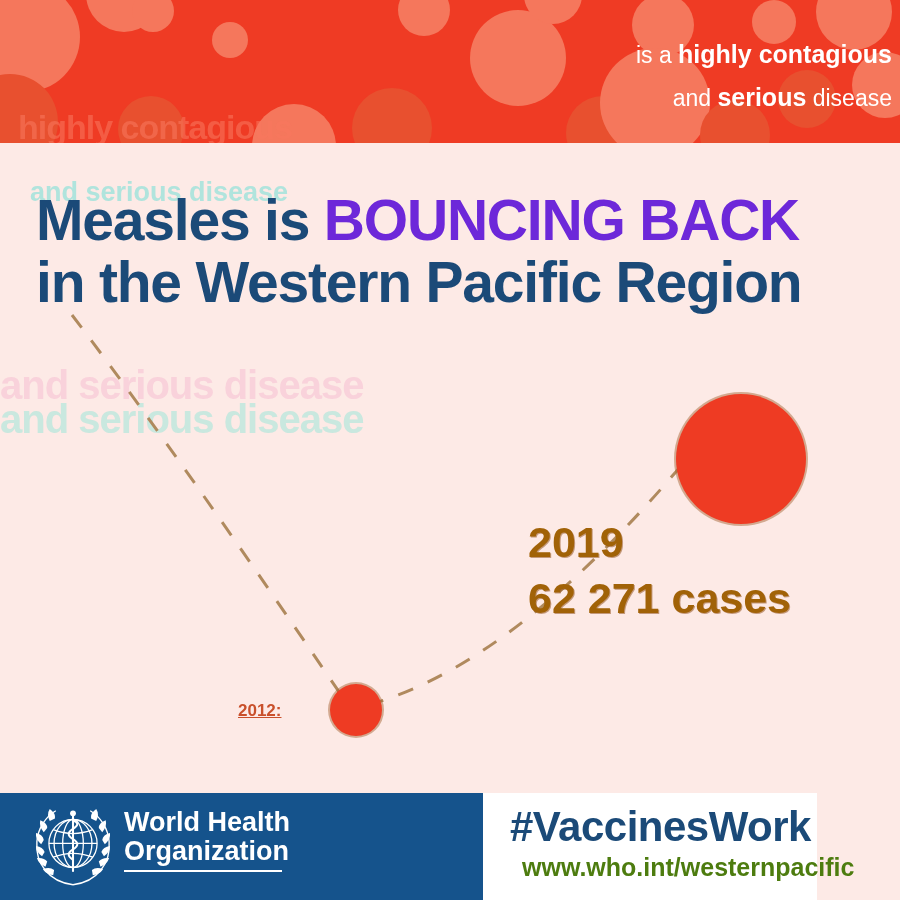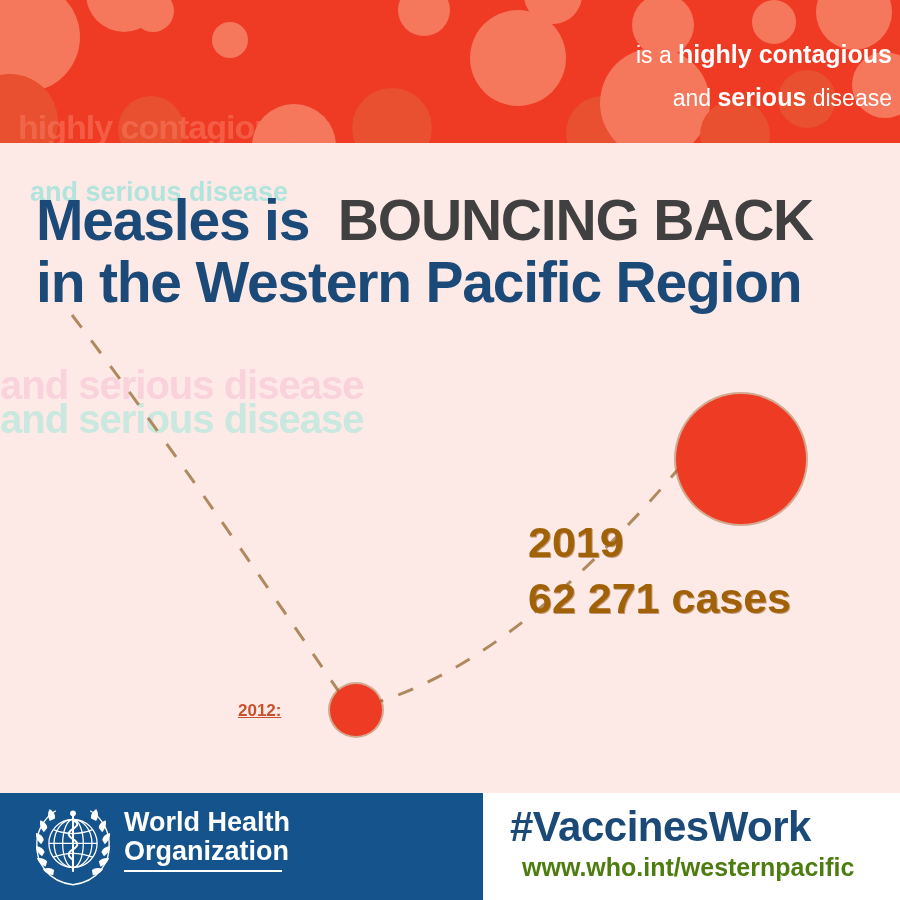--- a/index.html
+++ b/index.html
@@ -96,7 +96,7 @@
     white-space: nowrap;
     z-index: 4;
   }
-  .headline .accent { color: #404040; margin-left: 14px; }
+  .headline .accent { color: #6d28d9; }
 
   
   .ghost-band {

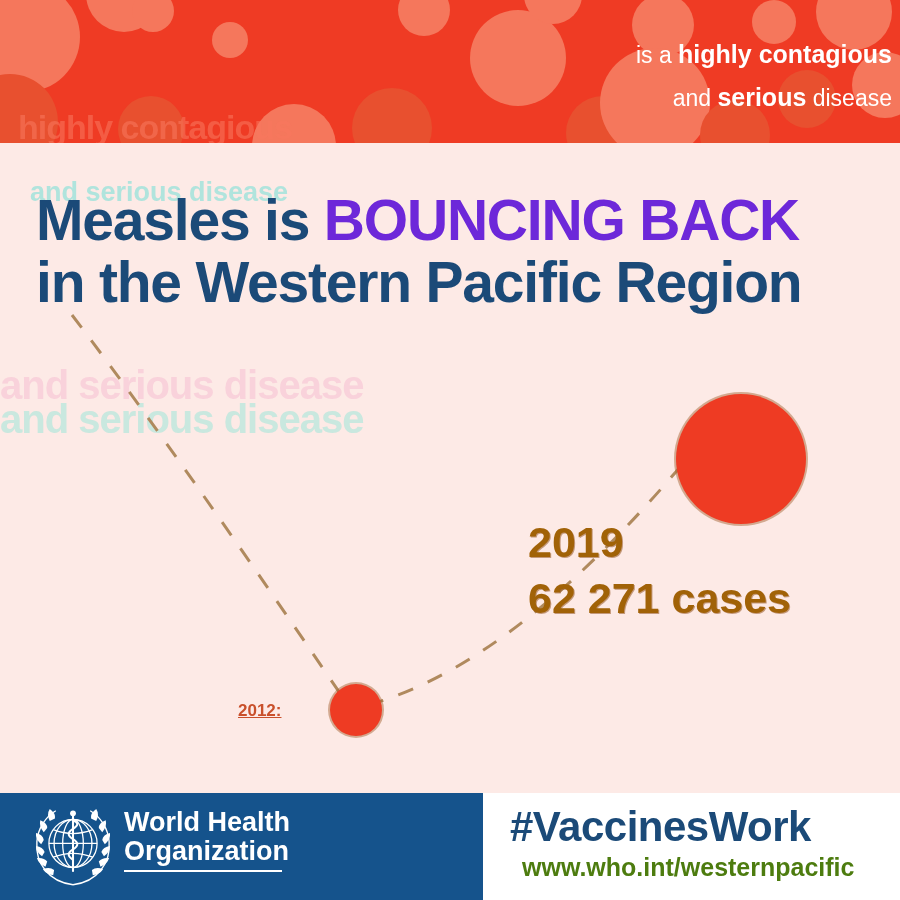--- a/index.html
+++ b/index.html
@@ -191,7 +191,7 @@
   .footer {
     position: absolute;
     left: 0; top: 793px;
-    width: 900px;
+    width: 817px;
     height: 107px;
     background: #ffffff;
   }

